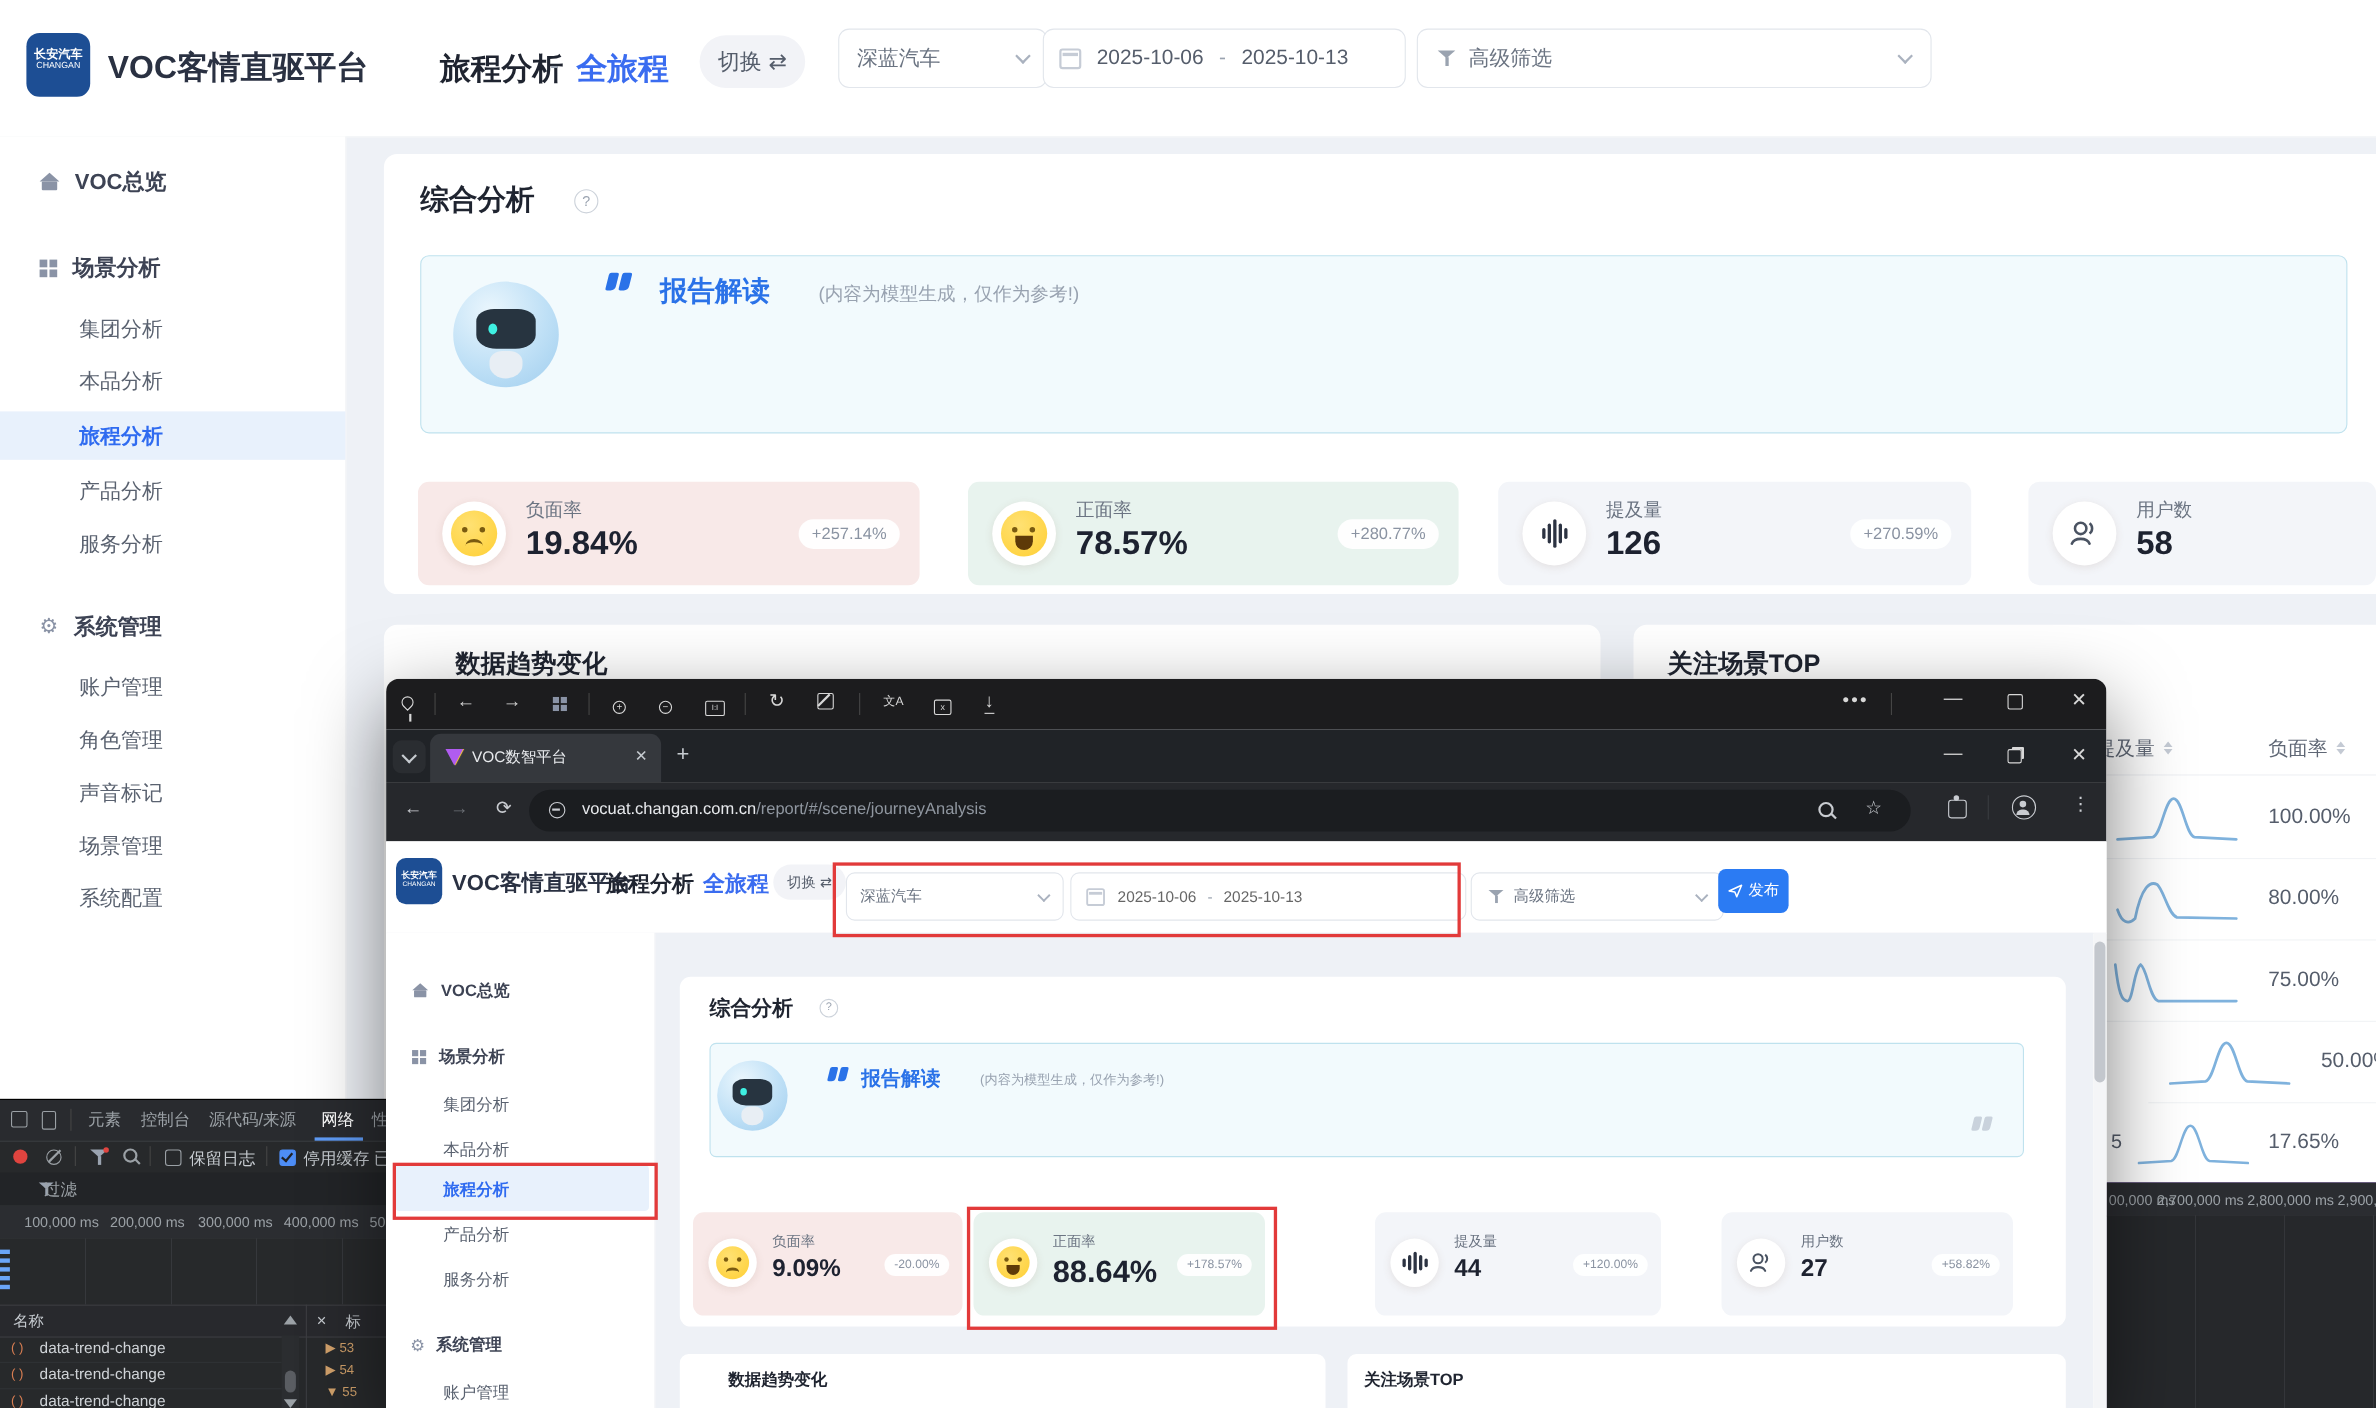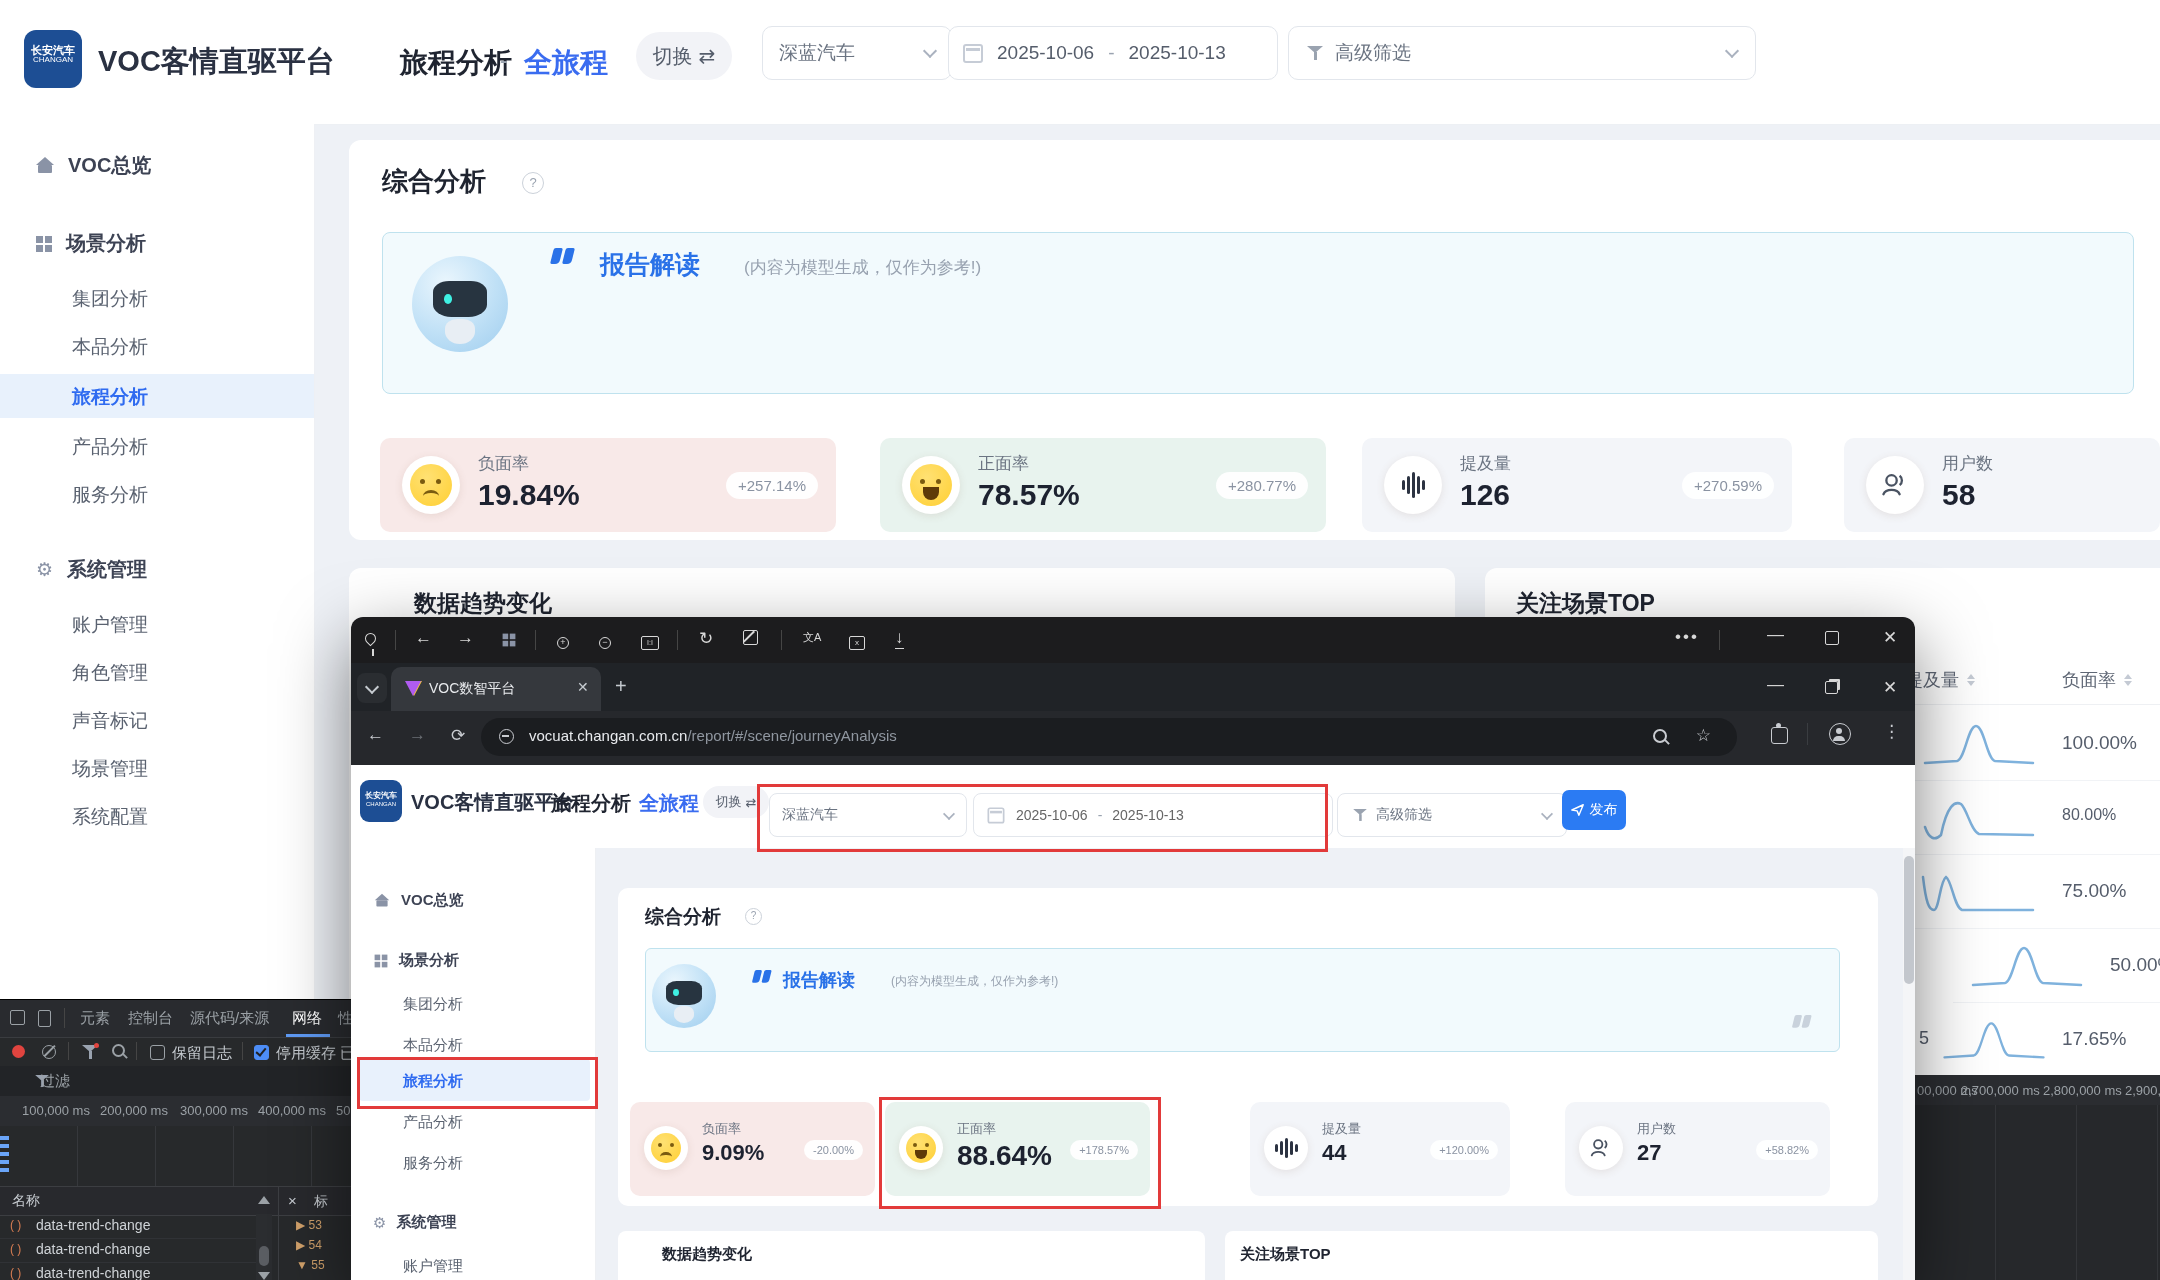--- a/index.html
+++ b/index.html
@@ -205,7 +205,7 @@
     <svg class="sp" width="120" height="56" viewBox="0 0 120 56" style="position:absolute;left:14px;top:9px;">
         <path d="M6,38 C10,50 16,52 22,46 C28,16 36,12 42,15 C48,20 52,42 60,45 L114,46"></path>
       </svg>
-    <span style="position:absolute;left:157px;top:26px;font-size:16px;color:#555d6b;">80.00%</span>
+    <span style="position:absolute;left:157px;top:26px;font-size:19px;color:#555d6b;">80.00%</span>
   </div>
   <div class="abs" style="left:1905px;top:854px;width:255px;height:74px;border-bottom:1px solid #f1f3f6;">
     <svg class="sp" width="120" height="56" viewBox="0 0 120 56" style="position:absolute;left:14px;top:9px;">

